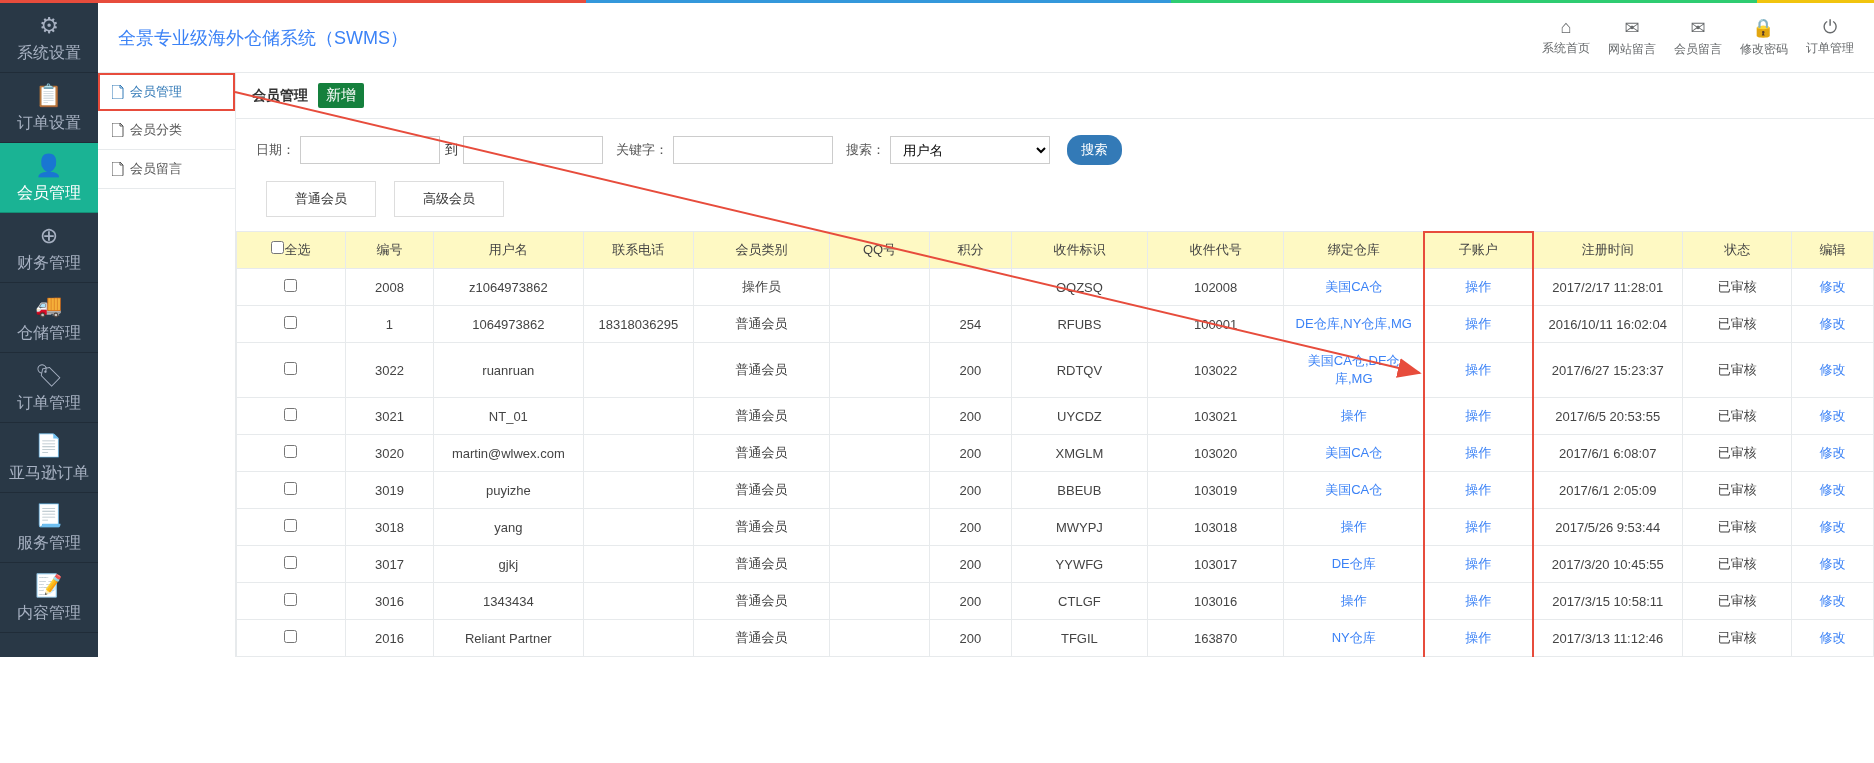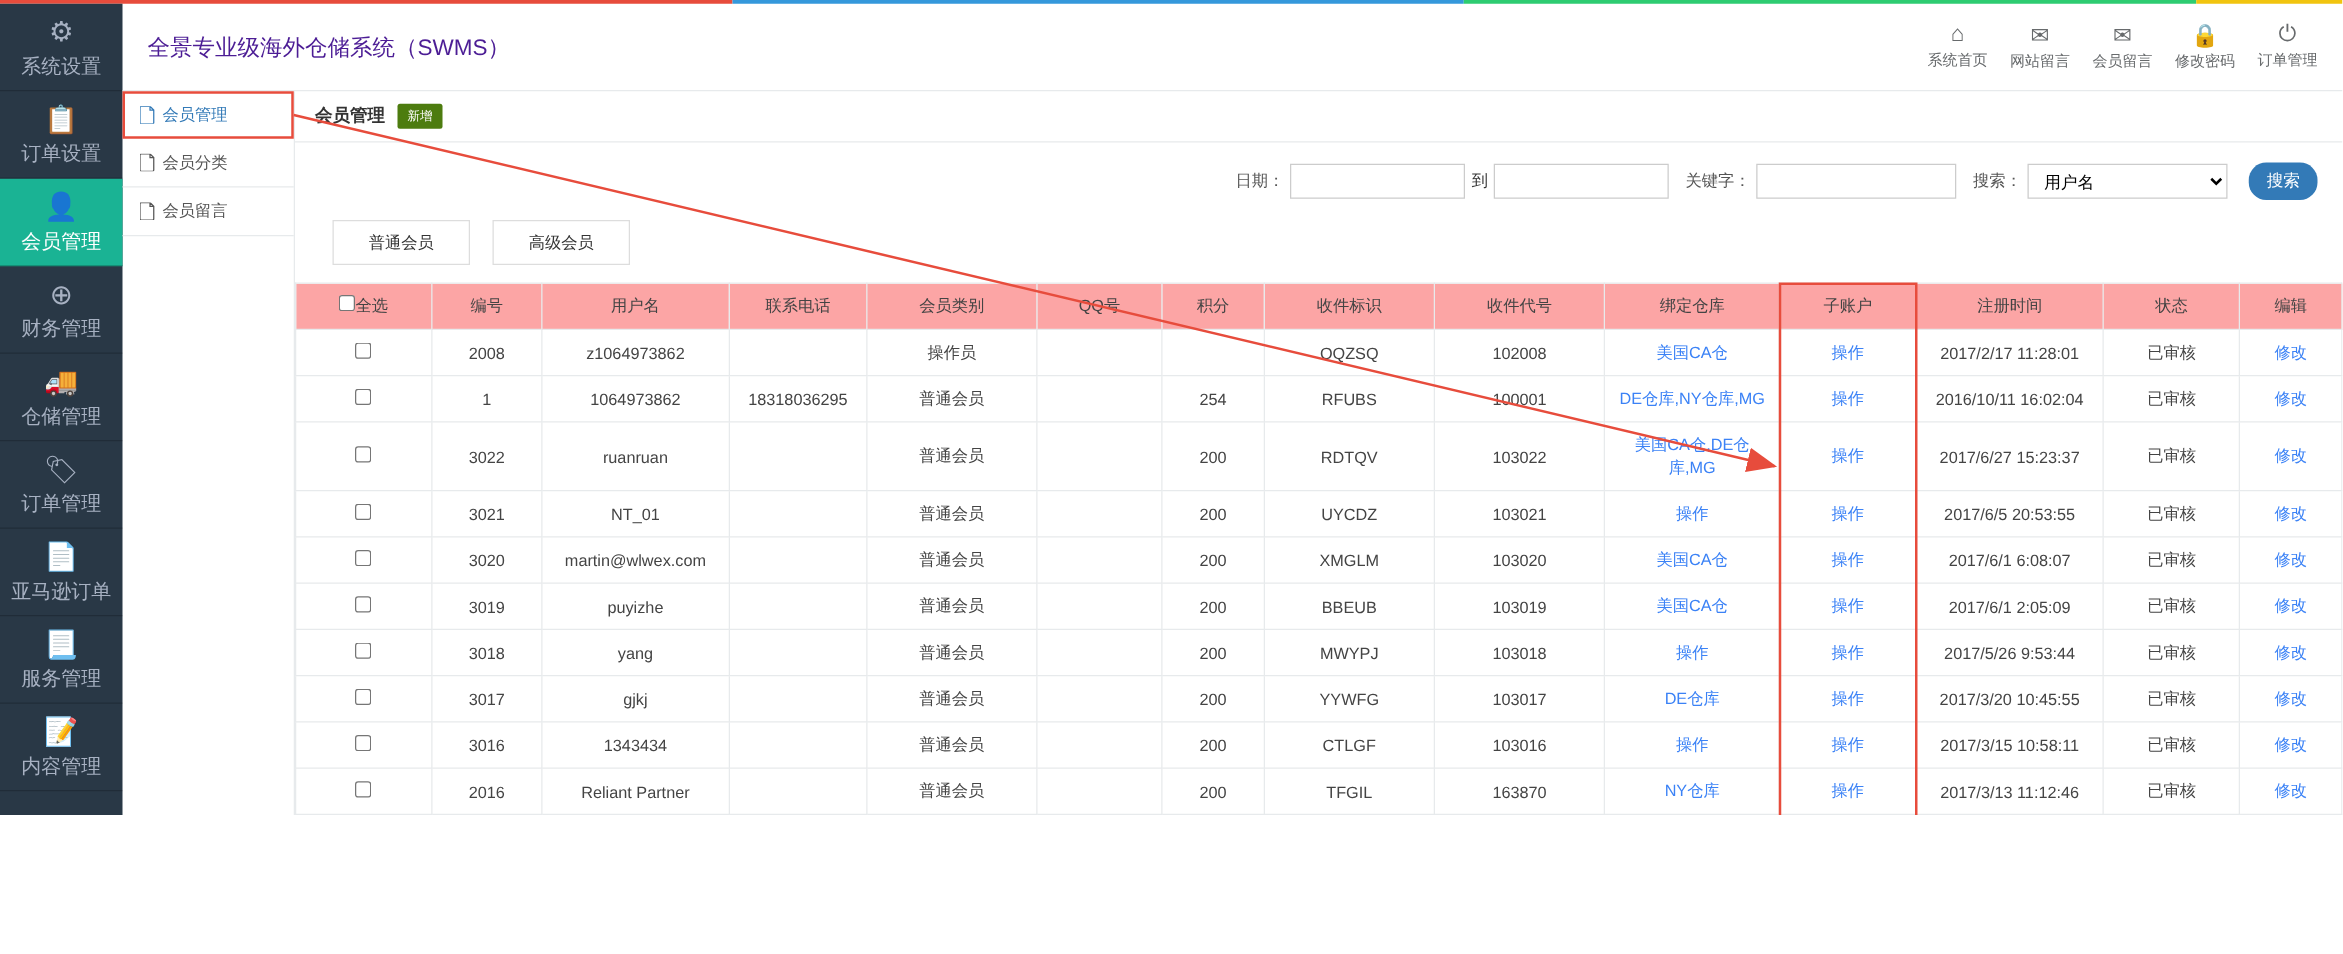--- a/index.html
+++ b/index.html
@@ -21,7 +21,7 @@
     
     .main { flex: 1; display: flex; flex-direction: column; min-width: 0; }
     .header { display: flex; justify-content: space-between; align-items: center; height: 70px; padding: 0 20px; border-bottom: 1px solid #e7eaec; }
-    .app-title { font-size: 18px; color: #4c1d95; font-weight: normal; }
+    .app-title { font-size: 18px; color: #3b82f6; font-weight: normal; }
     .header-actions { display: flex; gap: 18px; }
     .header-action { display: flex; flex-direction: column; align-items: center; color: #676a6c; font-size: 12px; cursor: pointer; }
     .header-action .ha-icon { font-size: 18px; margin-bottom: 2px; }

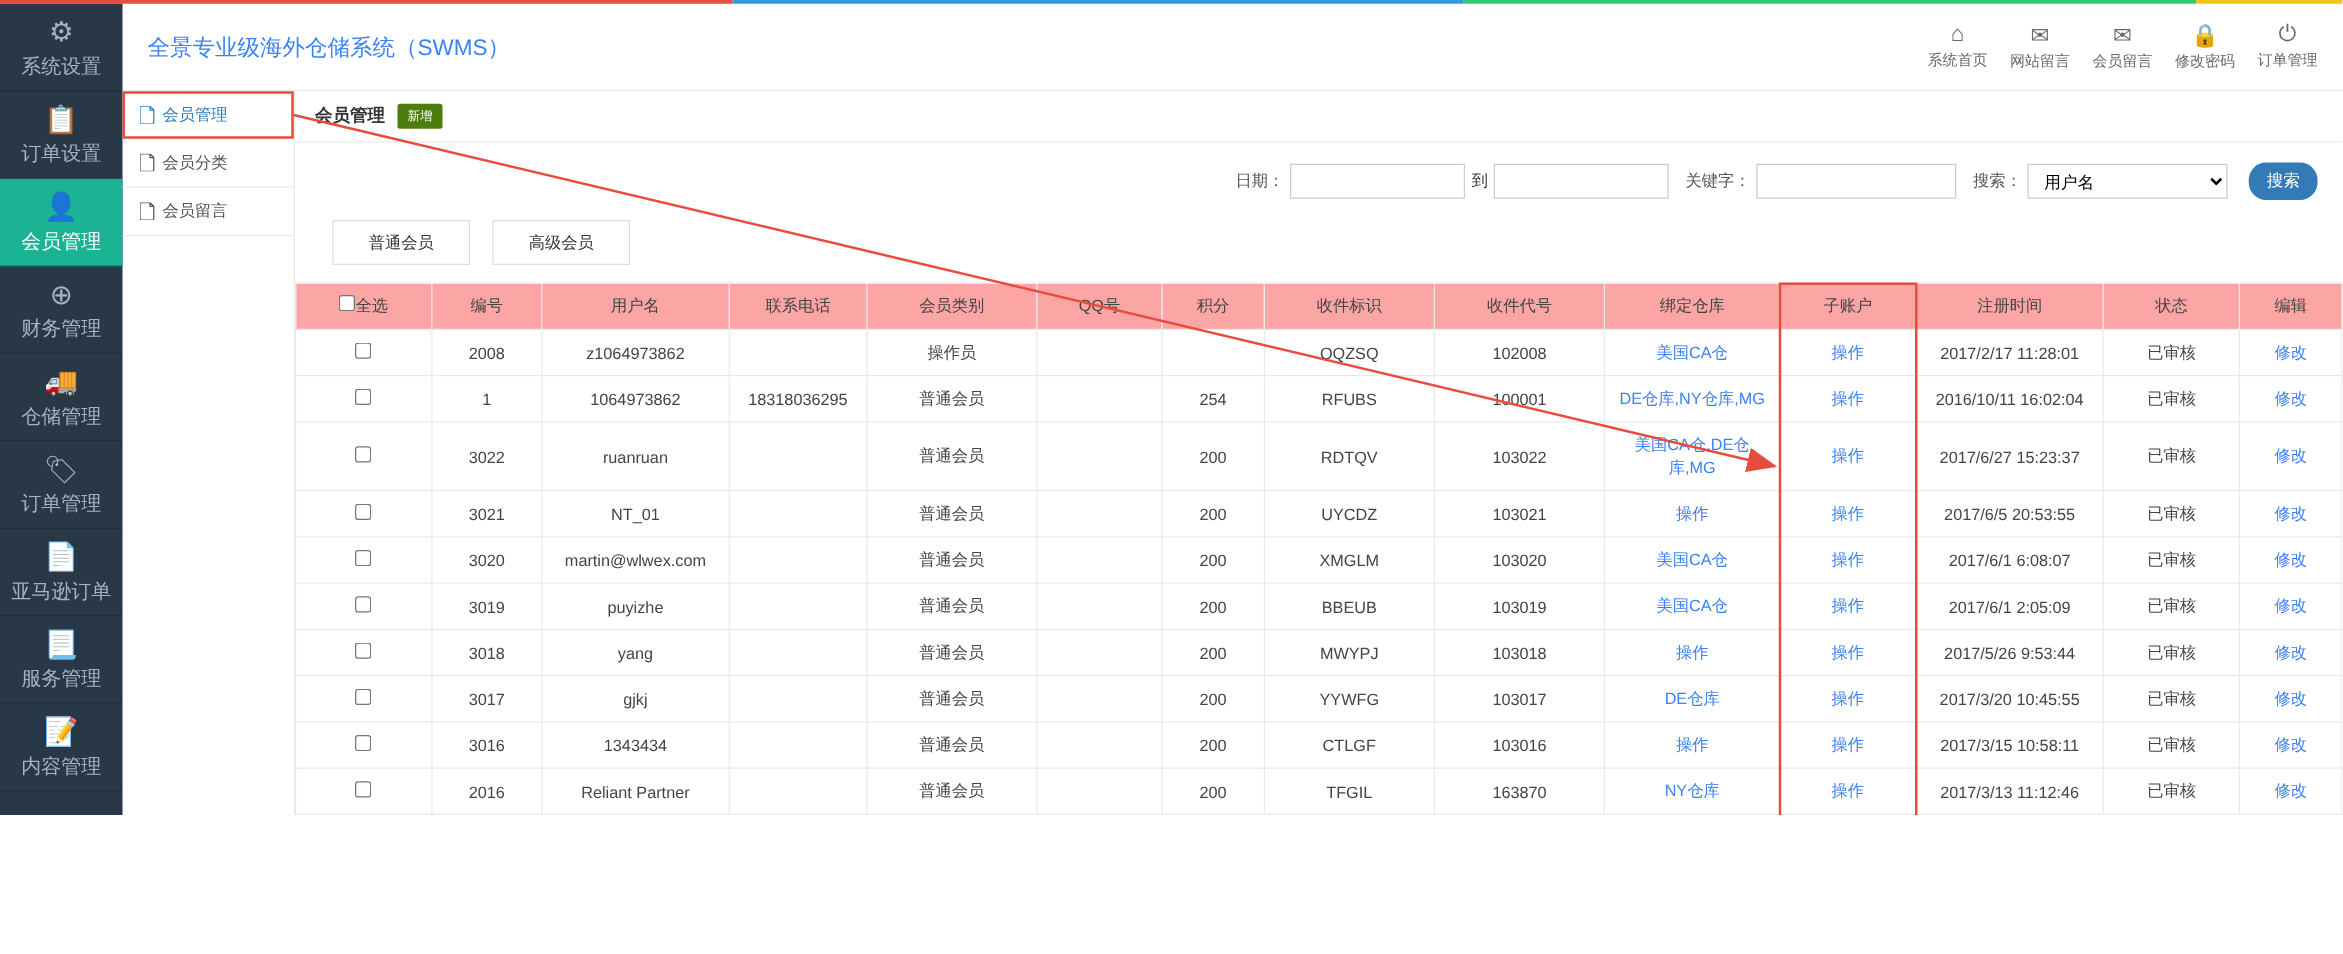--- a/index.html
+++ b/index.html
@@ -35,7 +35,7 @@
     .content-main { flex: 1; padding: 0; position: relative; }
     .page-header { display: flex; align-items: center; padding: 10px 16px; border-bottom: 1px solid #e7eaec; gap: 10px; }
     .page-header .ph-title { font-weight: bold; font-size: 14px; }
-    .btn-add { background: #4d7c0f; color: #fff; padding: 3px 8px; border: none; border-radius: 2px; cursor: pointer; font-size: 10px; }
+    .btn-add { background: #15803d; color: #fff; padding: 3px 8px; border: none; border-radius: 2px; cursor: pointer; font-size: 15px; }
     
     .filter-row { display: flex; align-items: center; gap: 5px; padding: 16px 20px; justify-content: flex-end; }
     .filter-row label { color: #555; }

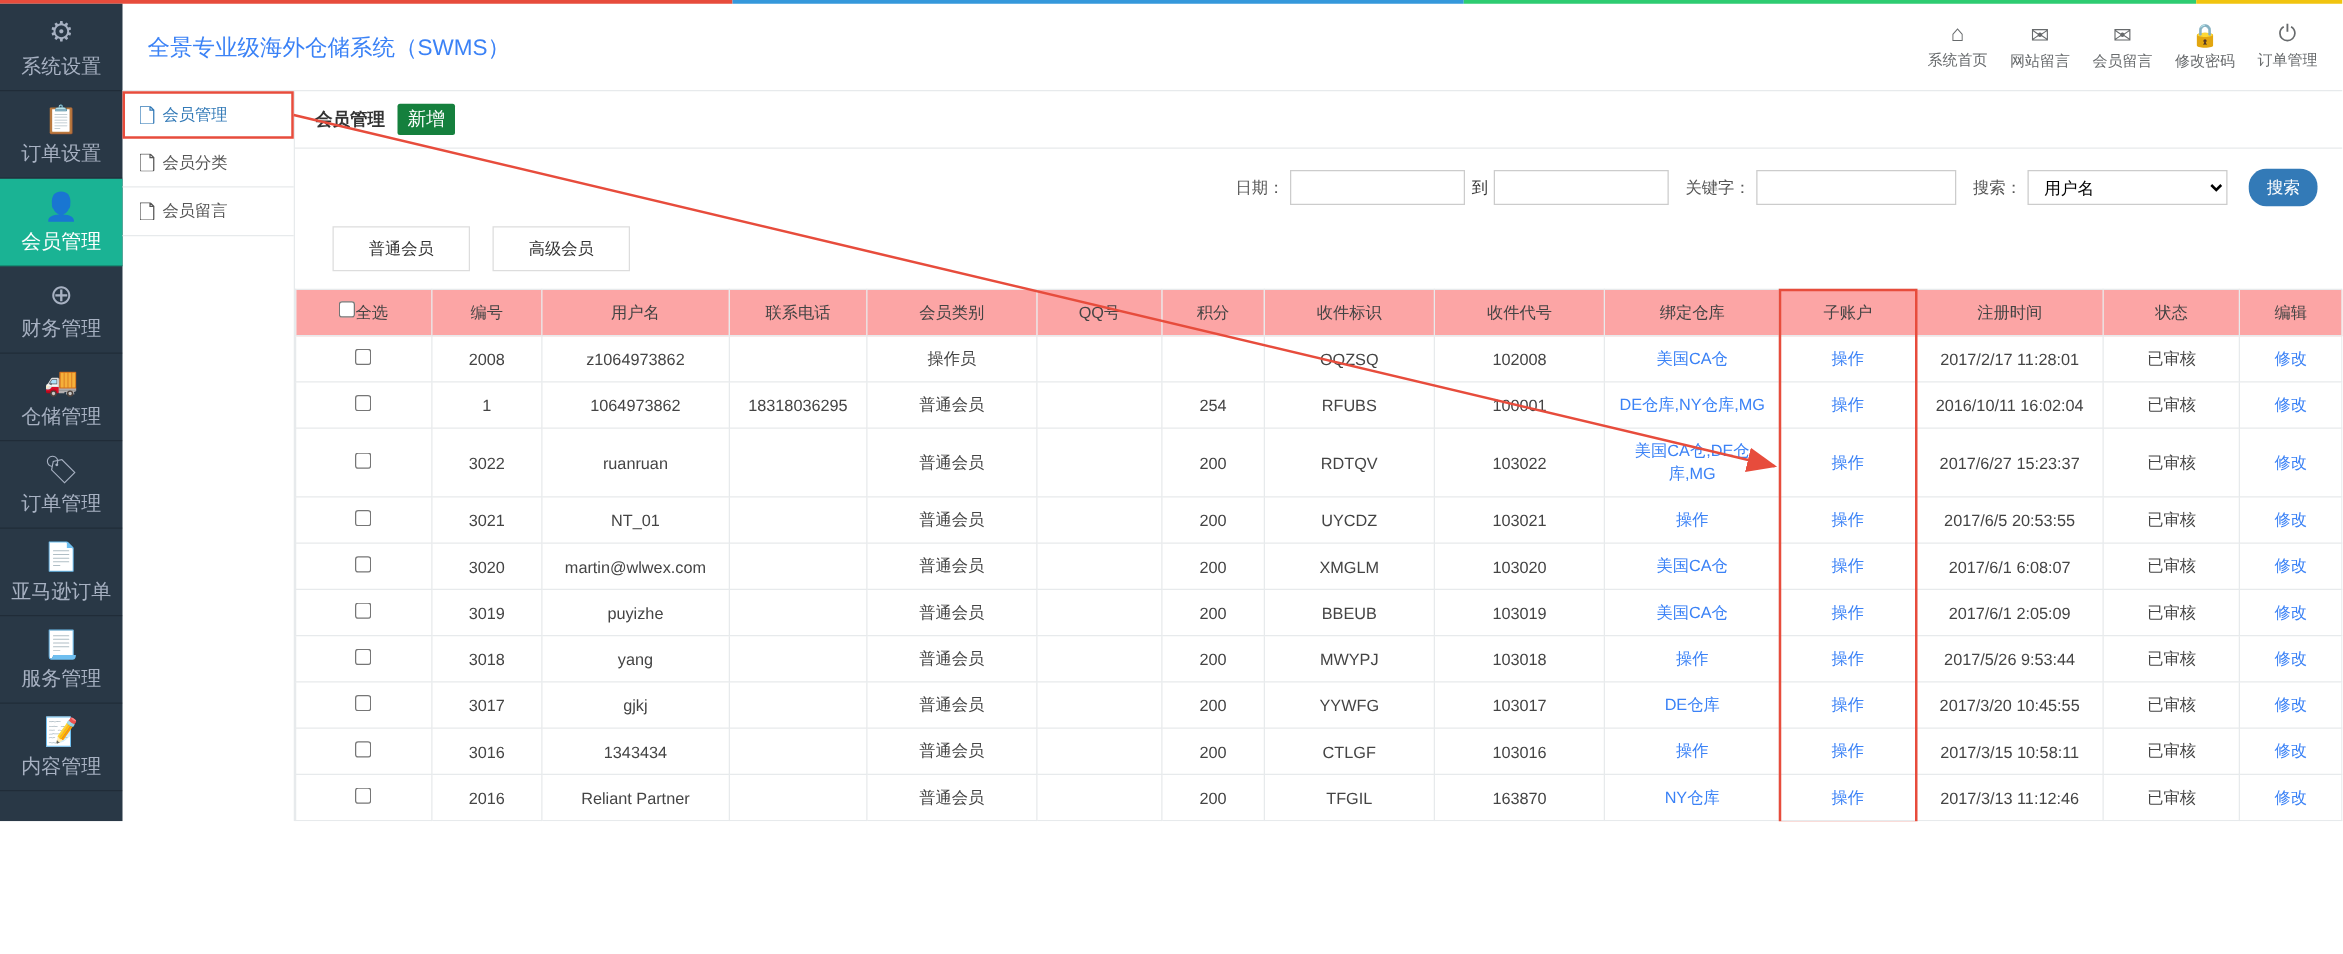--- a/index.html
+++ b/index.html
@@ -37,7 +37,7 @@
     .page-header .ph-title { font-weight: bold; font-size: 14px; }
     .btn-add { background: #15803d; color: #fff; padding: 3px 8px; border: none; border-radius: 2px; cursor: pointer; font-size: 15px; }
     
-    .filter-row { display: flex; align-items: center; gap: 5px; padding: 16px 20px; justify-content: flex-end; }
+    .filter-row { display: flex; align-items: center; gap: 5px; padding: 16px 20px; }
     .filter-row label { color: #555; }
     .filter-row input[type="text"] { border: 1px solid #ccc; padding: 5px 8px; width: 140px; height: 28px; }
     .filter-row select { border: 1px solid #ccc; padding: 5px 8px; width: 160px; height: 28px; background: #fff; }

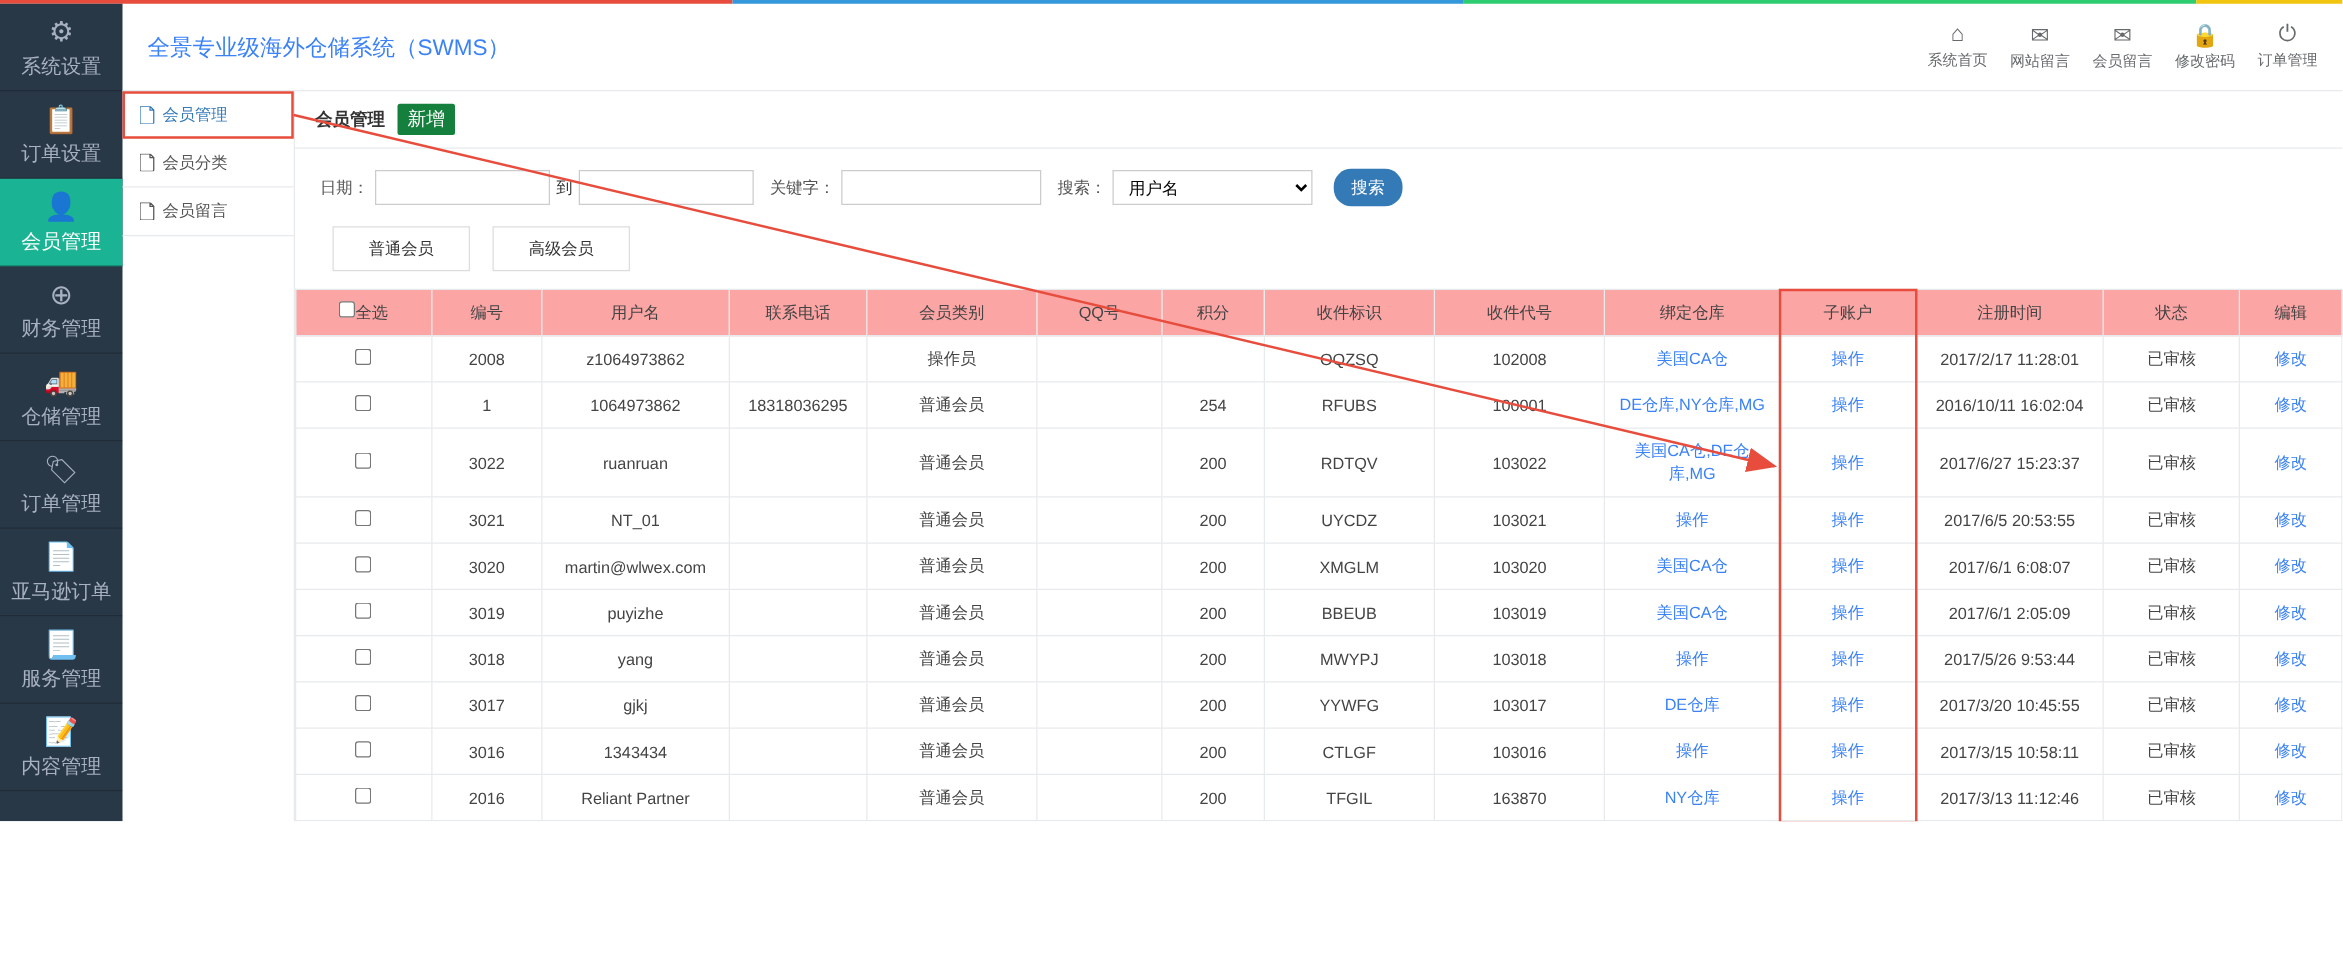--- a/index.html
+++ b/index.html
@@ -49,7 +49,7 @@
     .table-wrap { padding: 0; position: relative; }
     table { width: 100%; border-collapse: collapse; }
     th, td { border: 1px solid #e7eaec; padding: 9px 6px; text-align: center; font-size: 13px; color: #444; }
-    th { background: #fca5a5; font-weight: normal; }
+    th { background: #fef9c3; font-weight: normal; }
     td a, td .link { color: #3b82f6; cursor: pointer; }
     
     .sub-account-col-highlight { position: absolute; border: 2px solid #e74c3c; pointer-events: none; }

